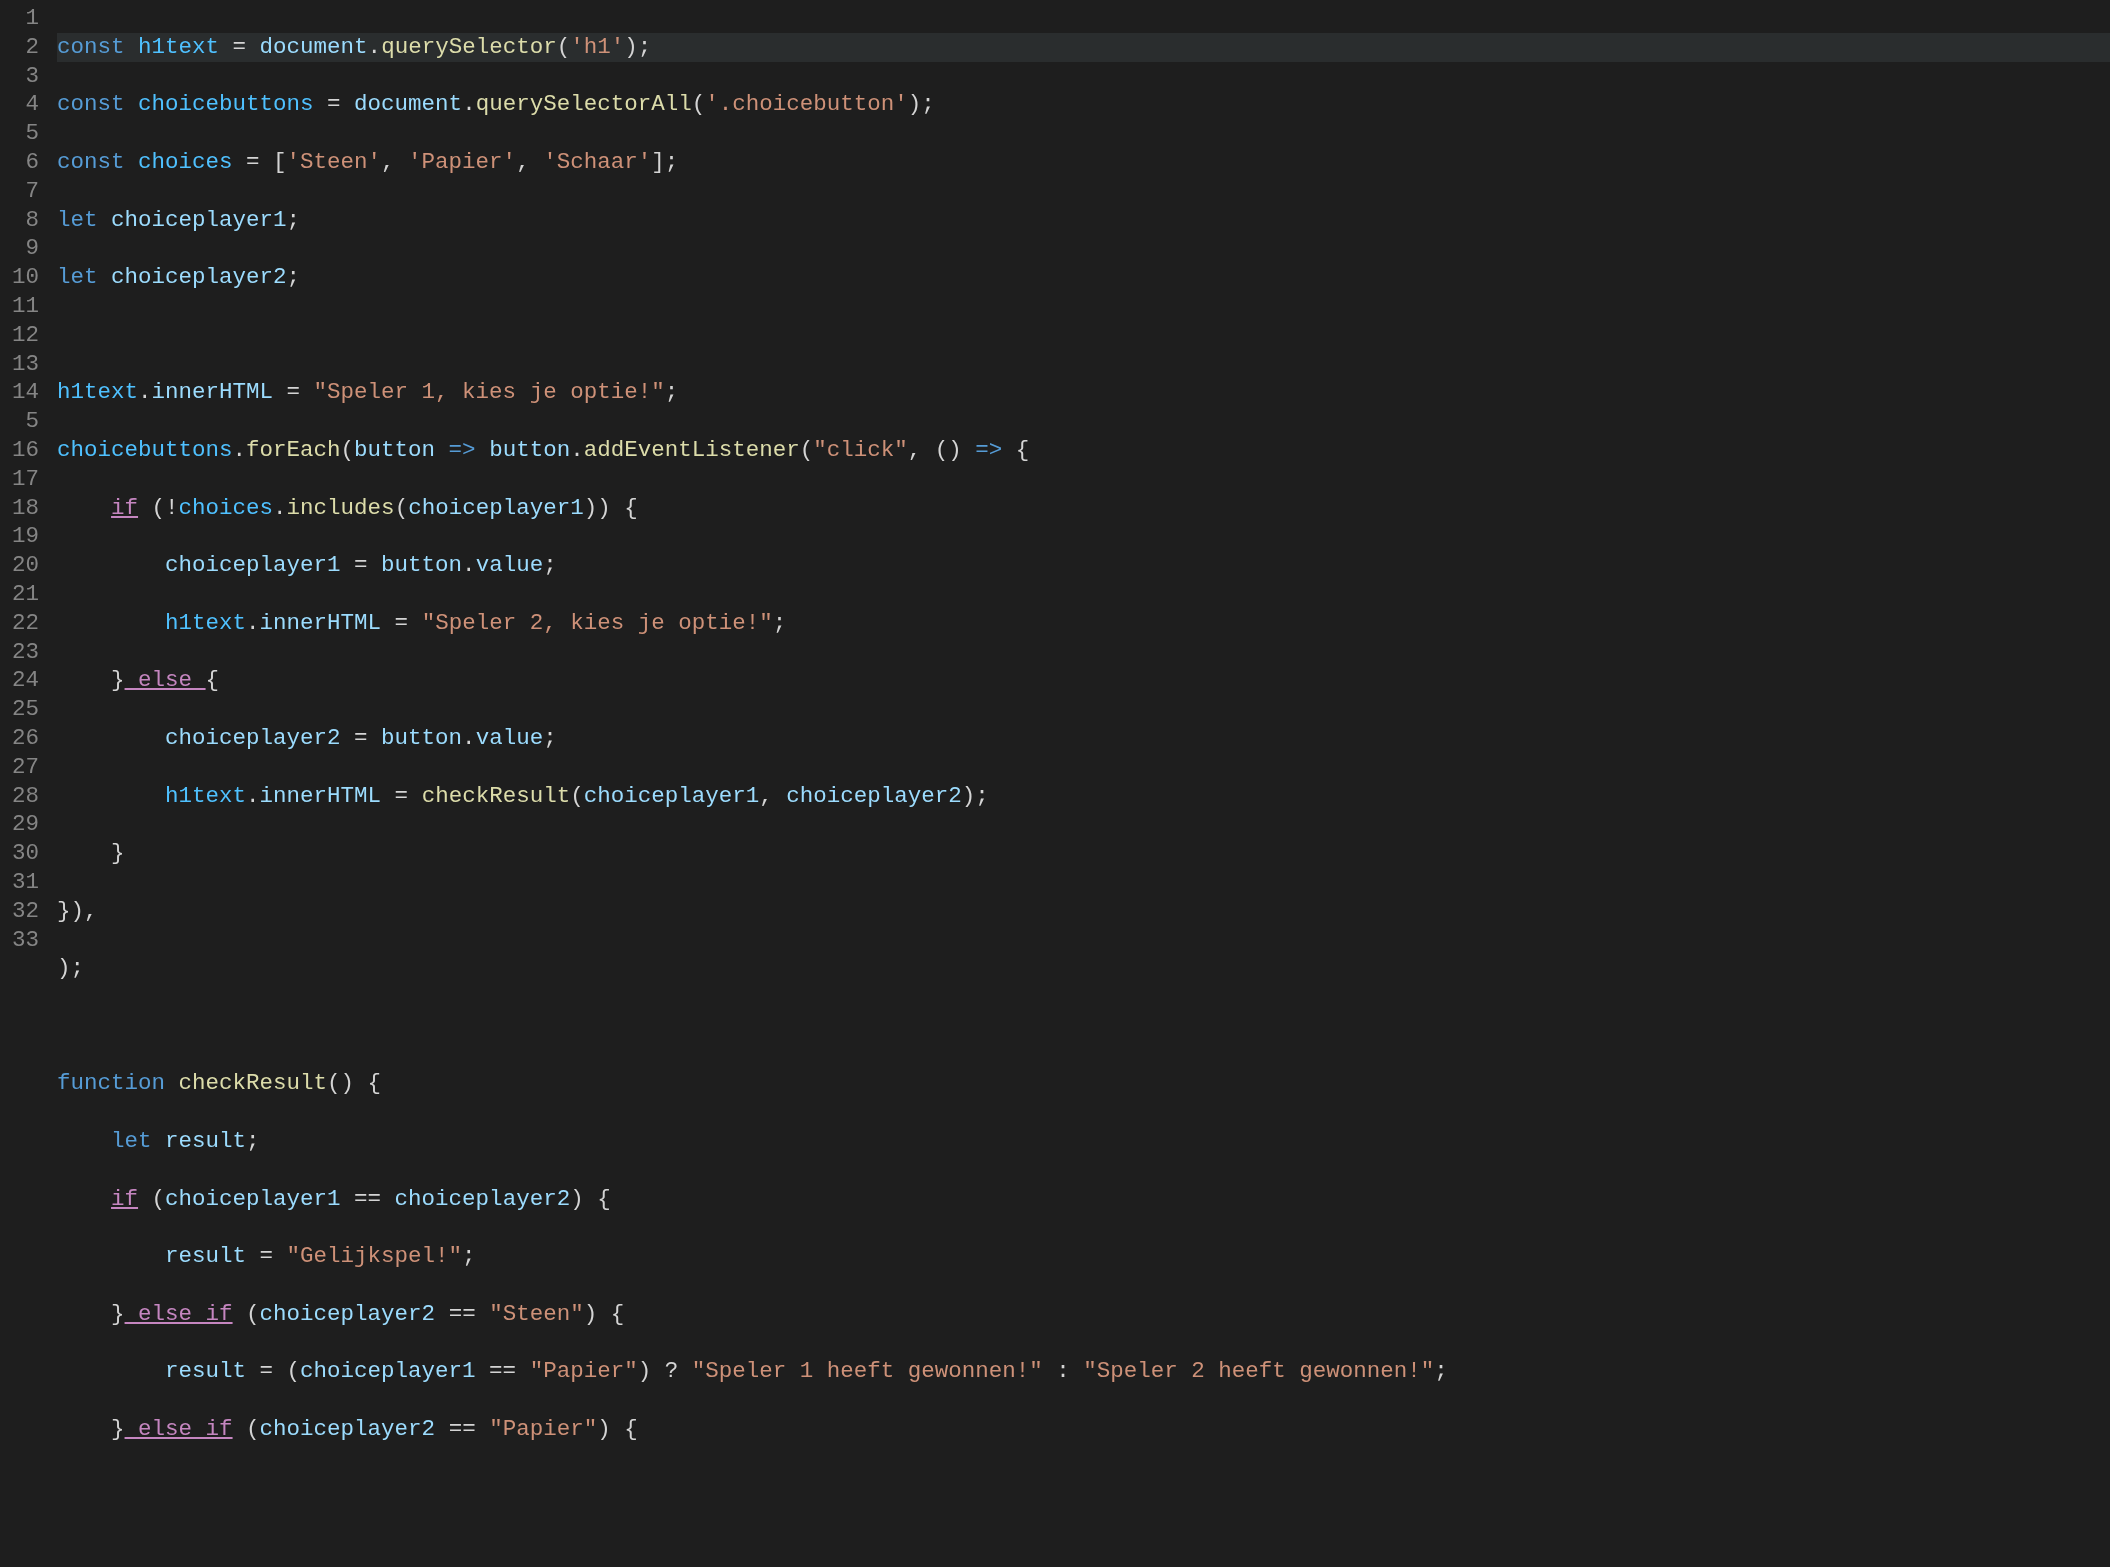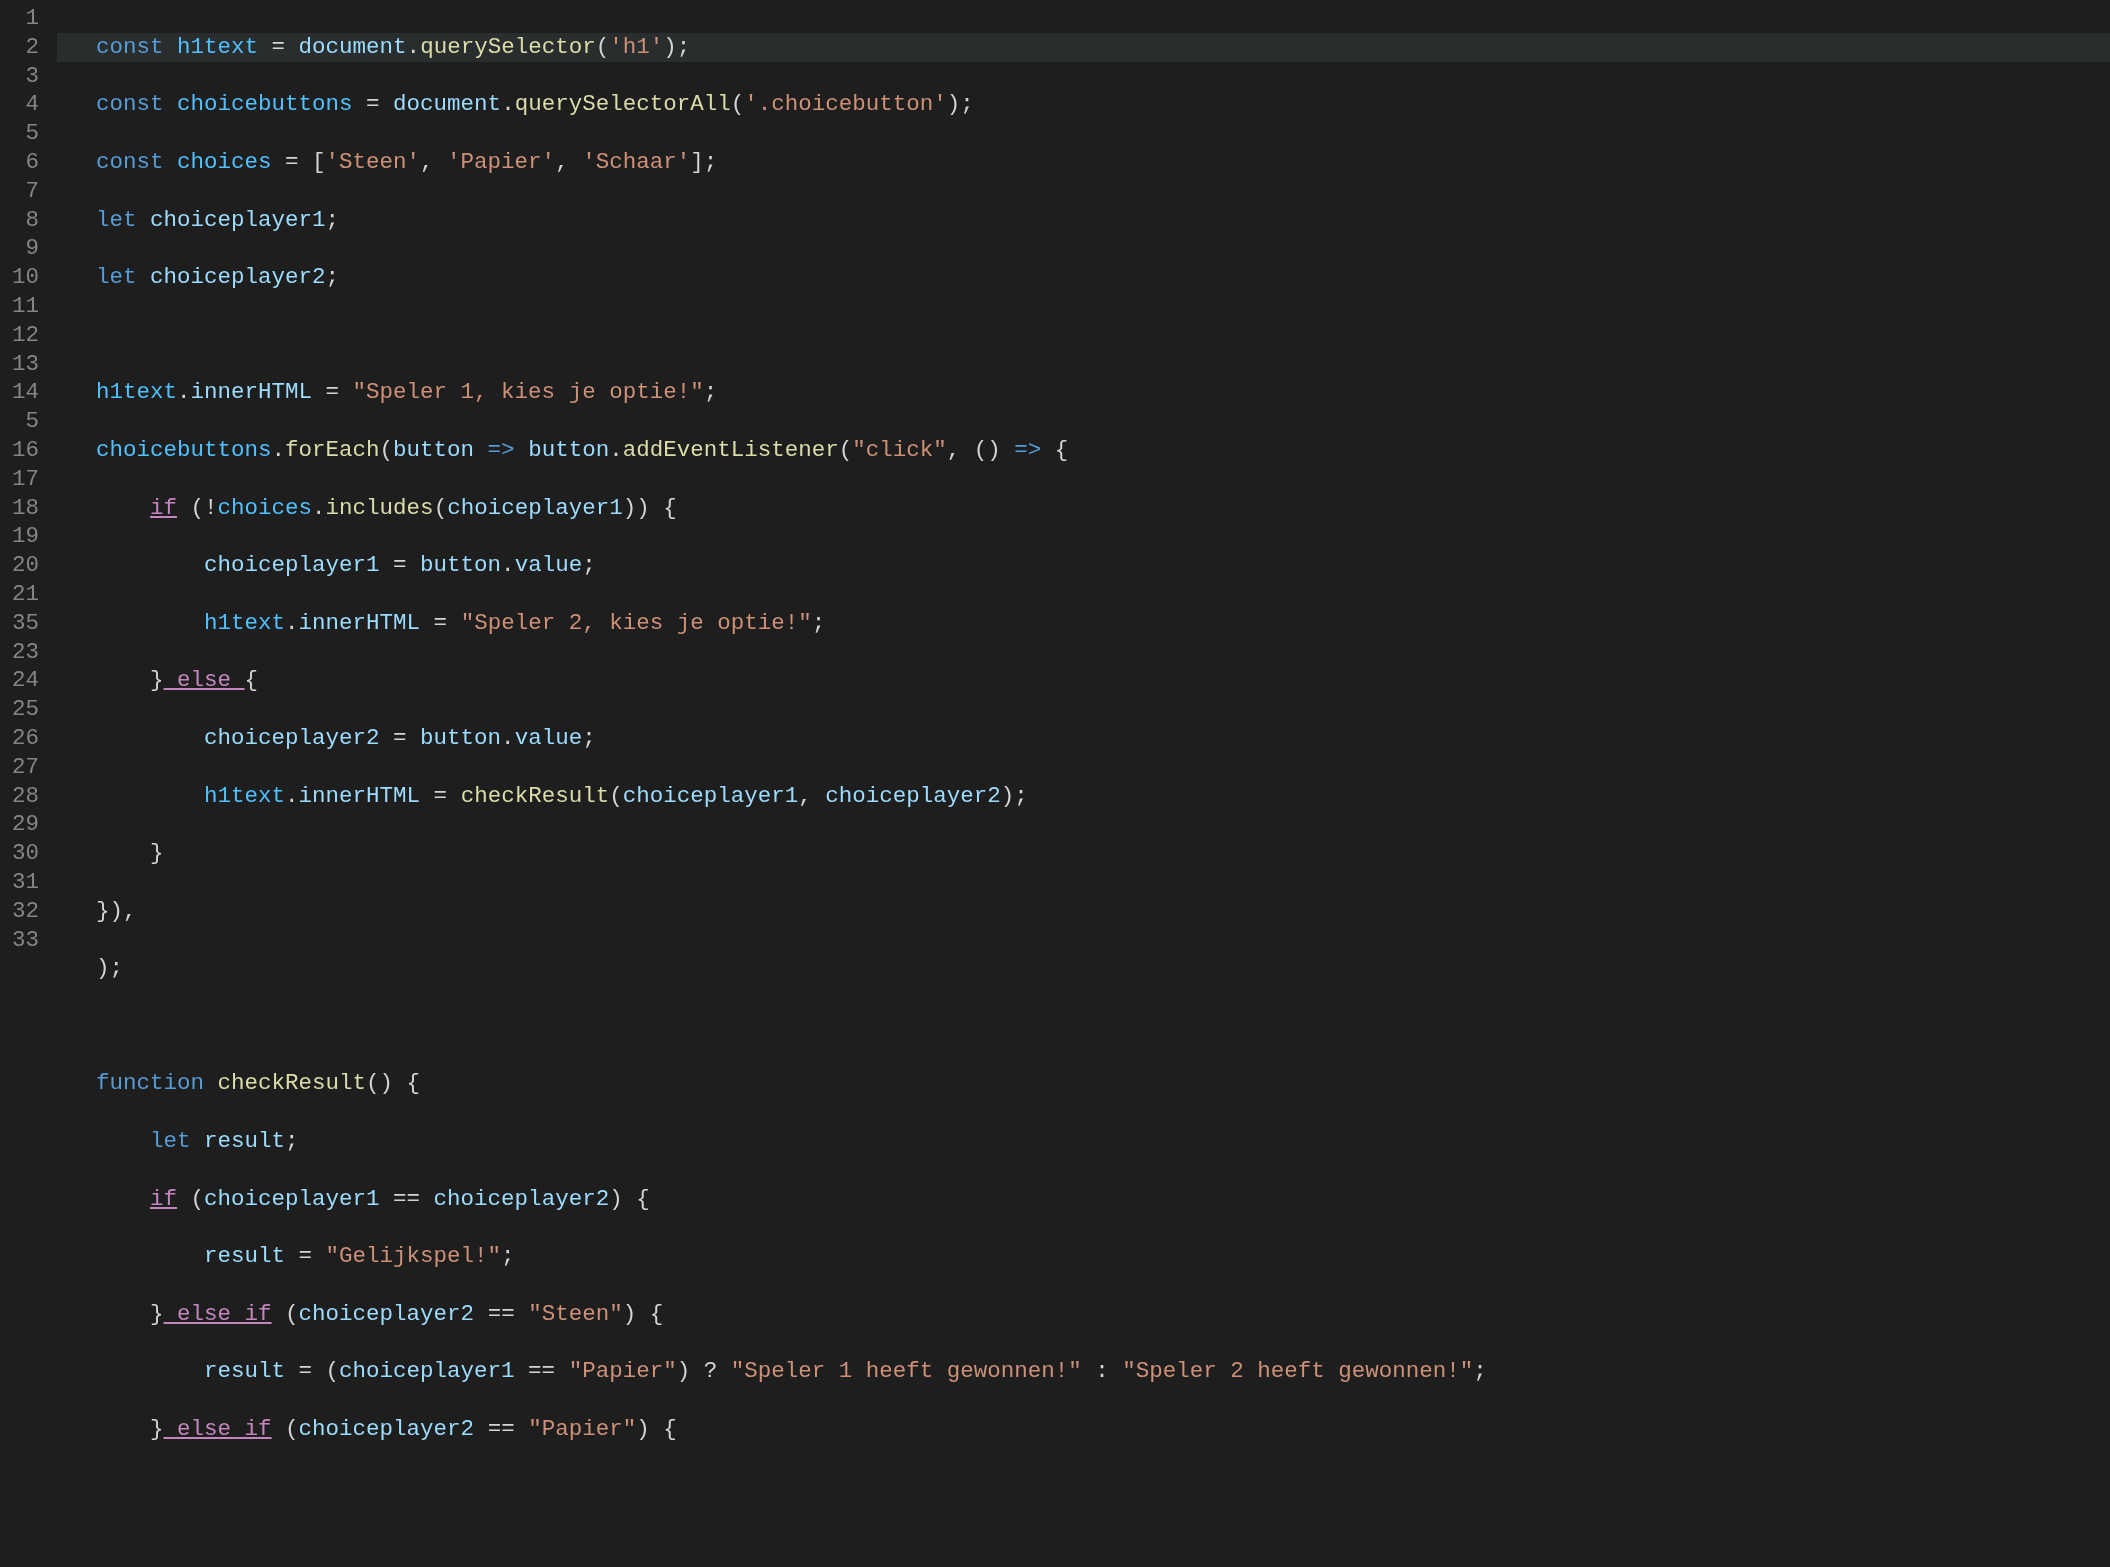--- a/index.html
+++ b/index.html
@@ -27,7 +27,7 @@
     white-space: pre;
     flex: 1;
   }
-  .code .line { min-height: 1.28em; padding-left: 39px; }
+  .code .line { min-height: 1.28em; }
   .code .line.hl { background: #2a2d2e; }
   .tok-kw     { color: #569cd6; }  
   .tok-ctrl   { color: #c586c0; text-decoration: underline; }  

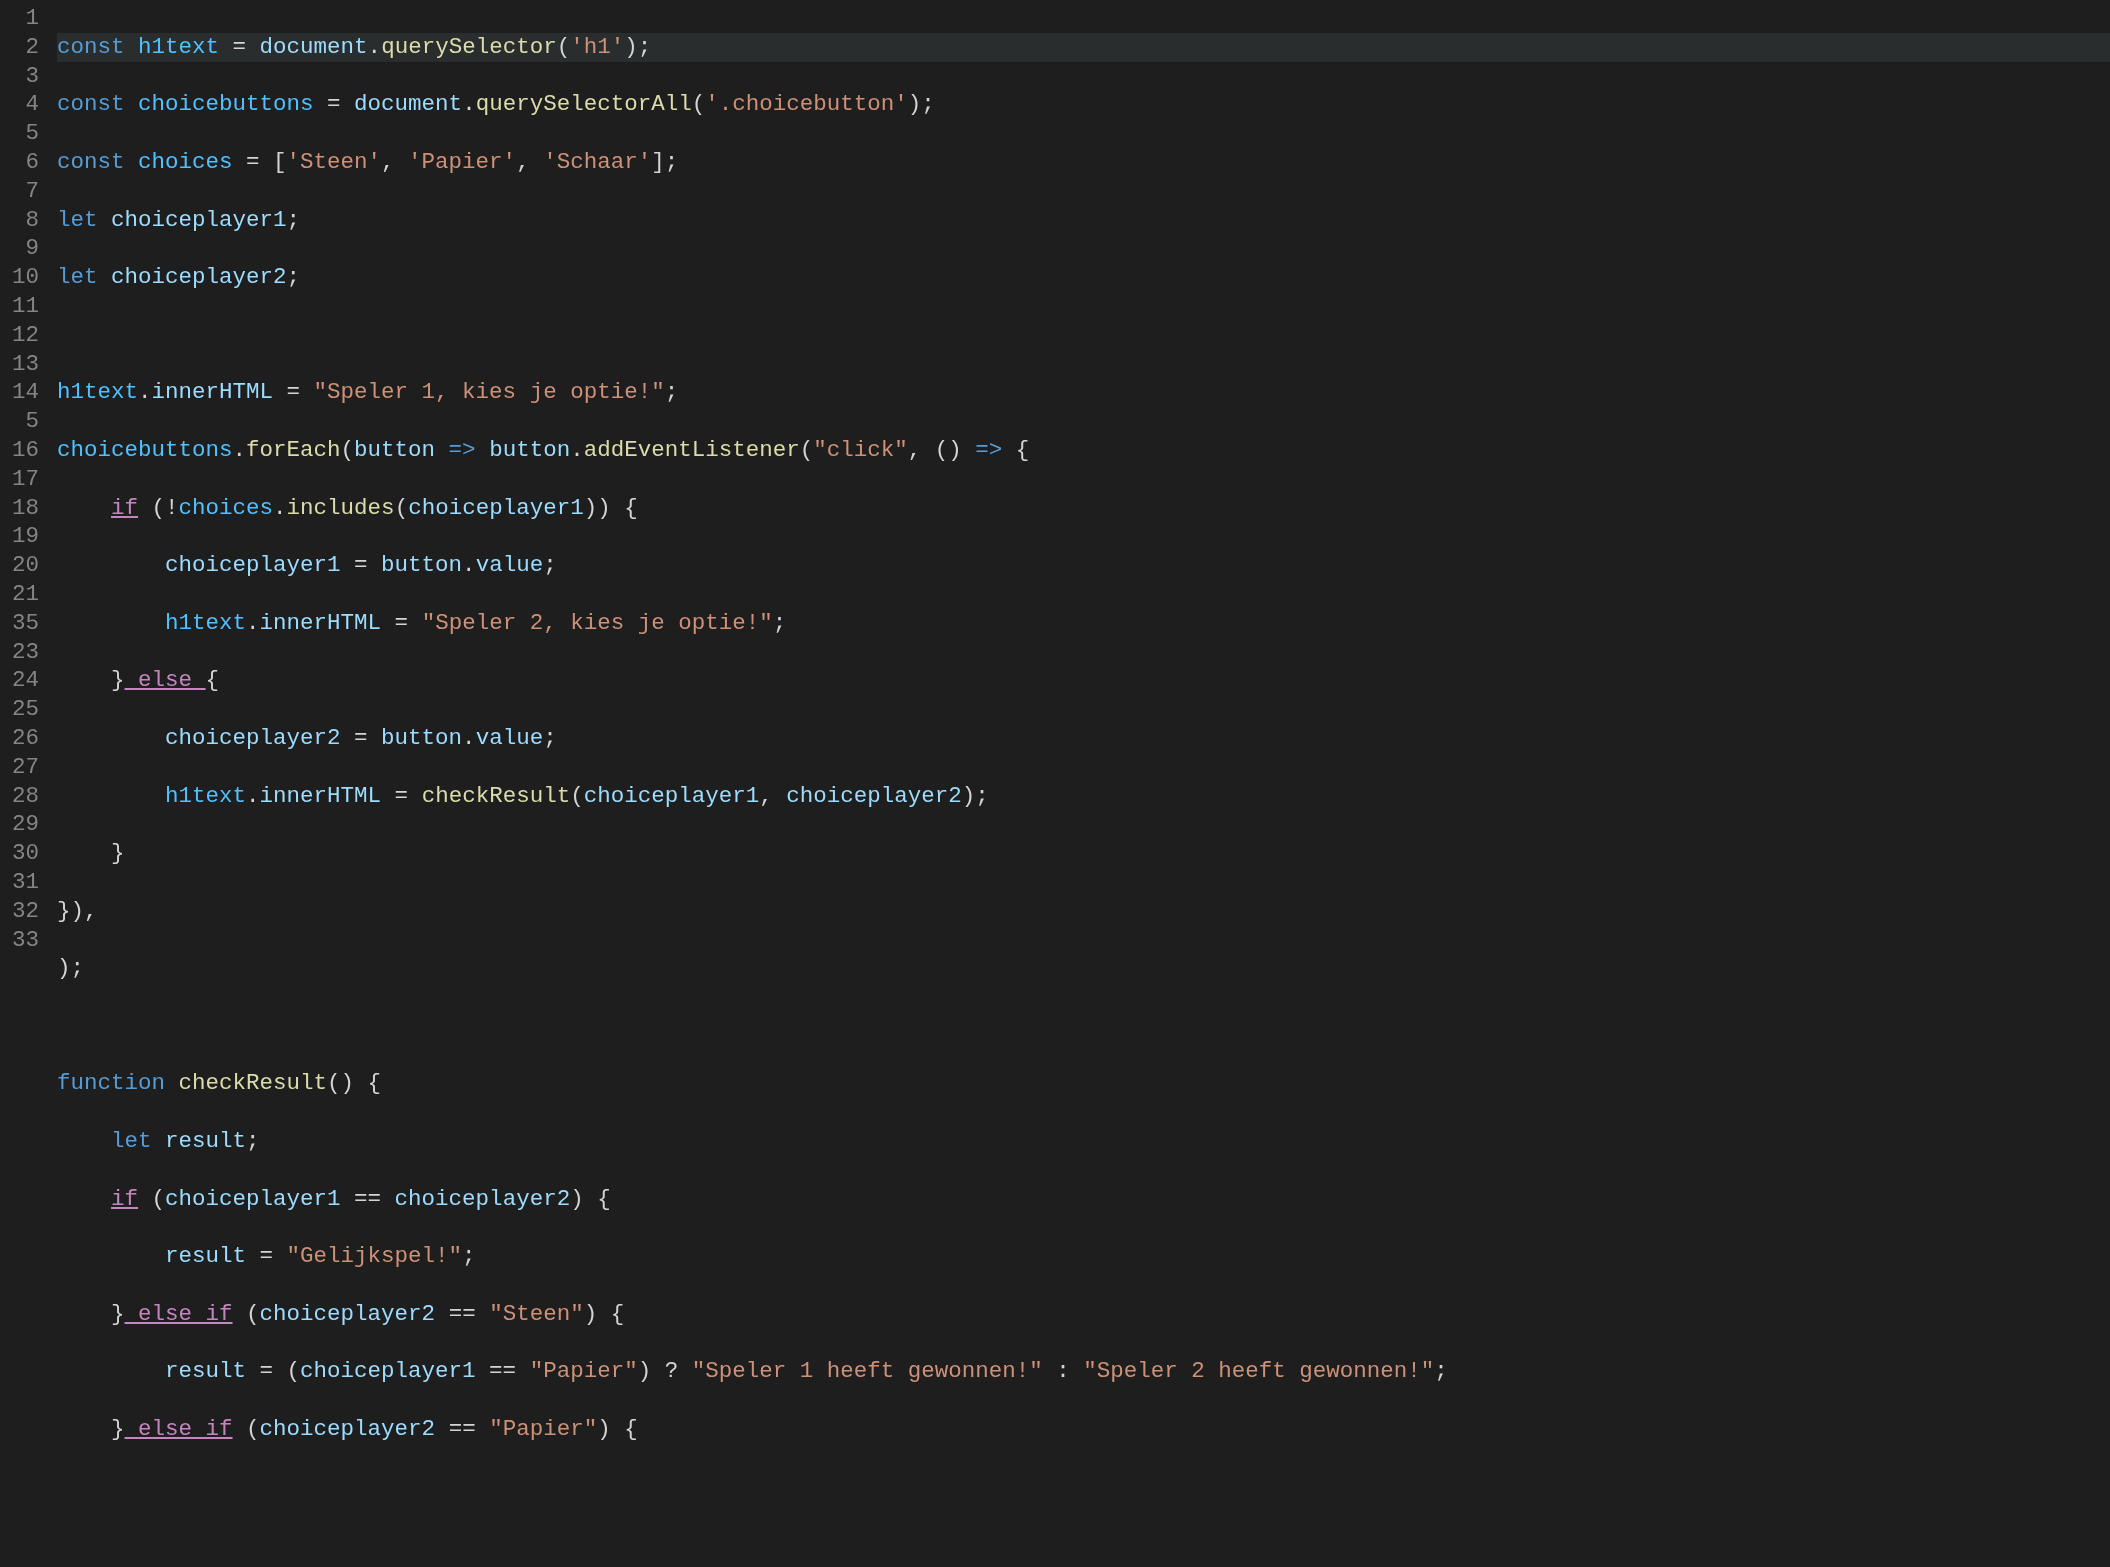--- a/index.html
+++ b/index.html
@@ -63,7 +63,7 @@
     <div>19</div>
     <div>20</div>
     <div>21</div>
-    <div>35</div>
+    <div>22</div>
     <div>23</div>
     <div>24</div>
     <div>25</div>

